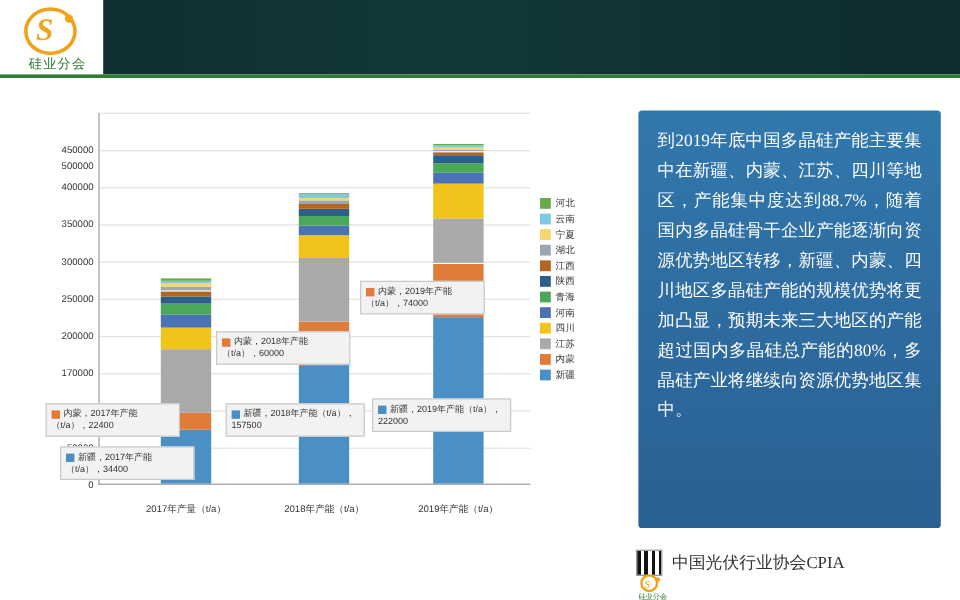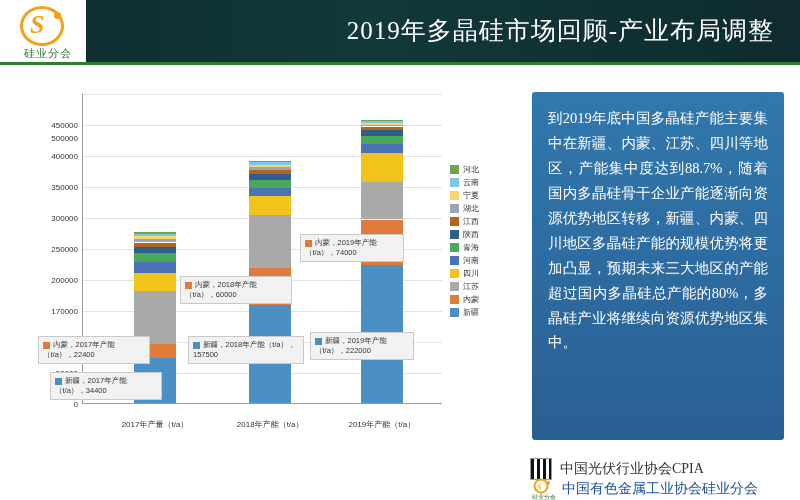--- a/index.html
+++ b/index.html
@@ -137,9 +137,6 @@
     <div class="logo-s">S</div>
     <div class="logo-dot"></div>
     <div class="logo-text">硅业分会</div>
-  </div>
-  <div class="title-wrap">
-    <div class="title-text">2019年多晶硅市场回顾-产业布局调整</div>
   </div>
   <div class="title-rule"></div>
 </div>

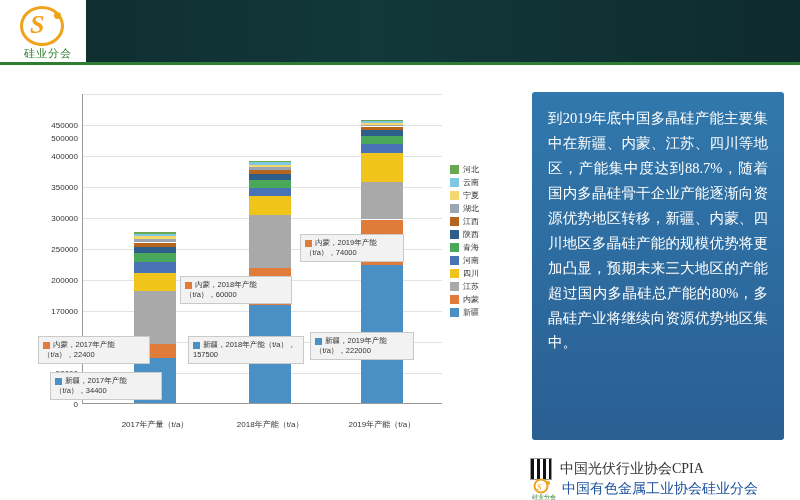--- a/index.html
+++ b/index.html
@@ -265,7 +265,7 @@
       <div class="callout" style="left: 18px; top: 252px; width: 112px;"><span class="mk" style="background: rgb(224, 123, 57);"></span><span>内蒙，2017年产能（t/a），22400</span></div>
       <div class="callout" style="left: 168px; top: 252px; width: 116px;"><span class="mk" style="background: rgb(74, 144, 196);"></span><span>新疆，2018年产能（t/a），157500</span></div>
       <div class="callout" style="left: 160px; top: 192px; width: 112px;"><span class="mk" style="background: rgb(224, 123, 57);"></span><span>内蒙，2018年产能（t/a），60000</span></div>
-      <div class="callout" style="left: 290px; top: 248px; width: 104px;"><span class="mk" style="background: rgb(74, 144, 196);"></span><span>新疆，2019年产能（t/a），222000</span></div>
+      <div class="callout" style="left: 290px; top: 248px; width: 116px;"><span class="mk" style="background: rgb(74, 144, 196);"></span><span>新疆，2019年产能（t/a），222000</span></div>
       <div class="callout" style="left: 280px; top: 150px; width: 104px;"><span class="mk" style="background: rgb(224, 123, 57);"></span><span>内蒙，2019年产能（t/a），74000</span></div>
     </div>
 </div>

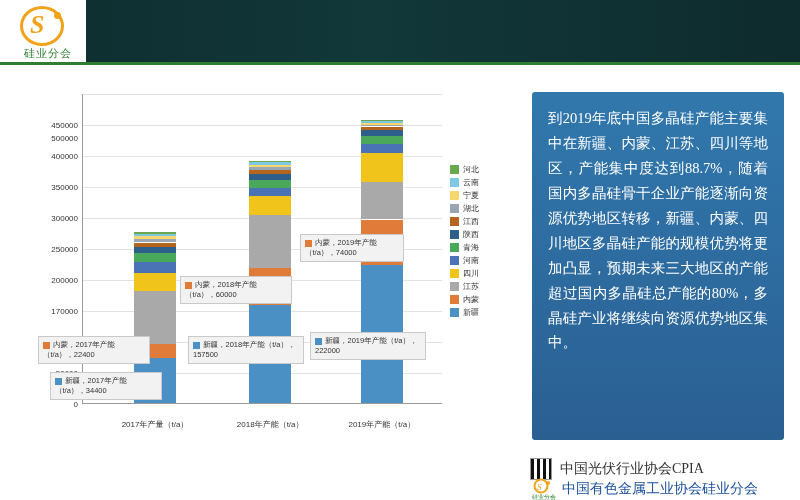--- a/index.html
+++ b/index.html
@@ -281,7 +281,6 @@
     <circle cx="16" cy="5" r="2" fill="#f0a31a"></circle>
     <text x="0" y="21" font-size="6" fill="#2e7d32" font-family="serif">硅业分会</text>
   </svg>
-  <div class="assoc-txt">中国有色金属工业协会硅业分会</div>
 </div>
 
 </body></html>

